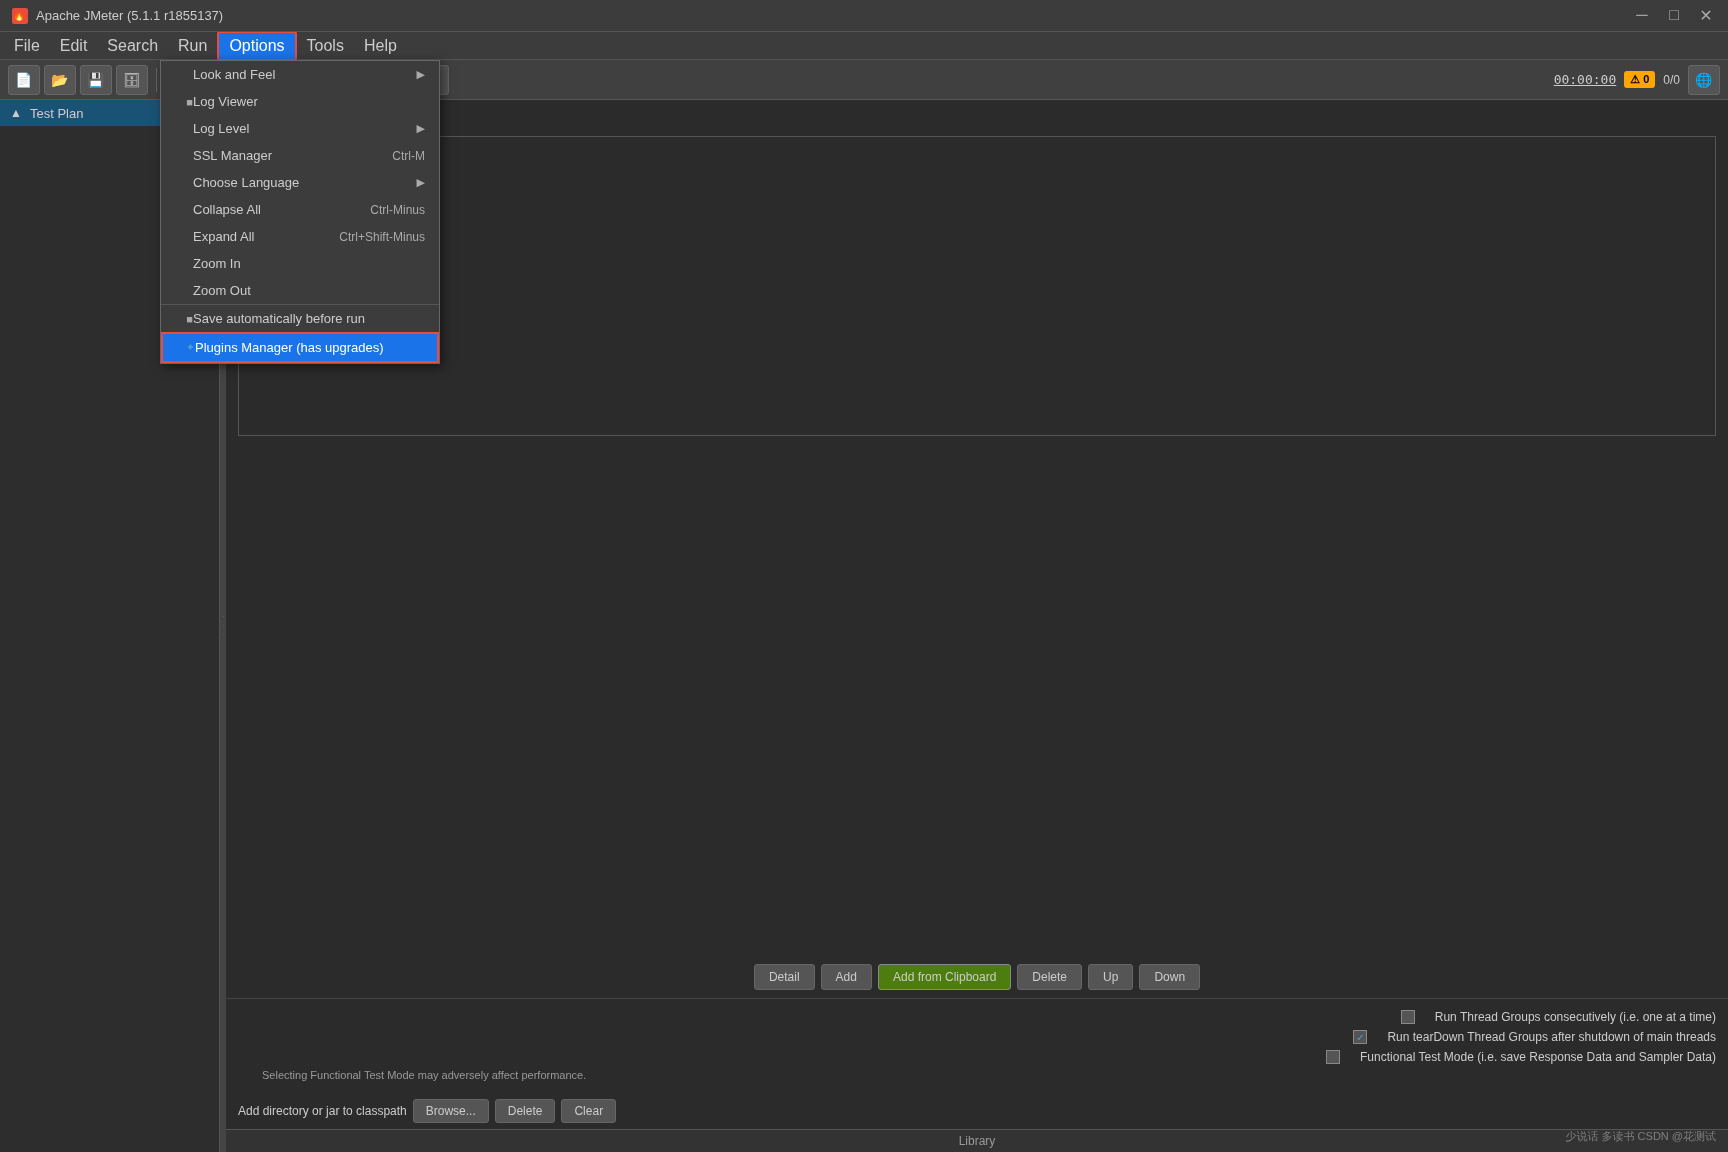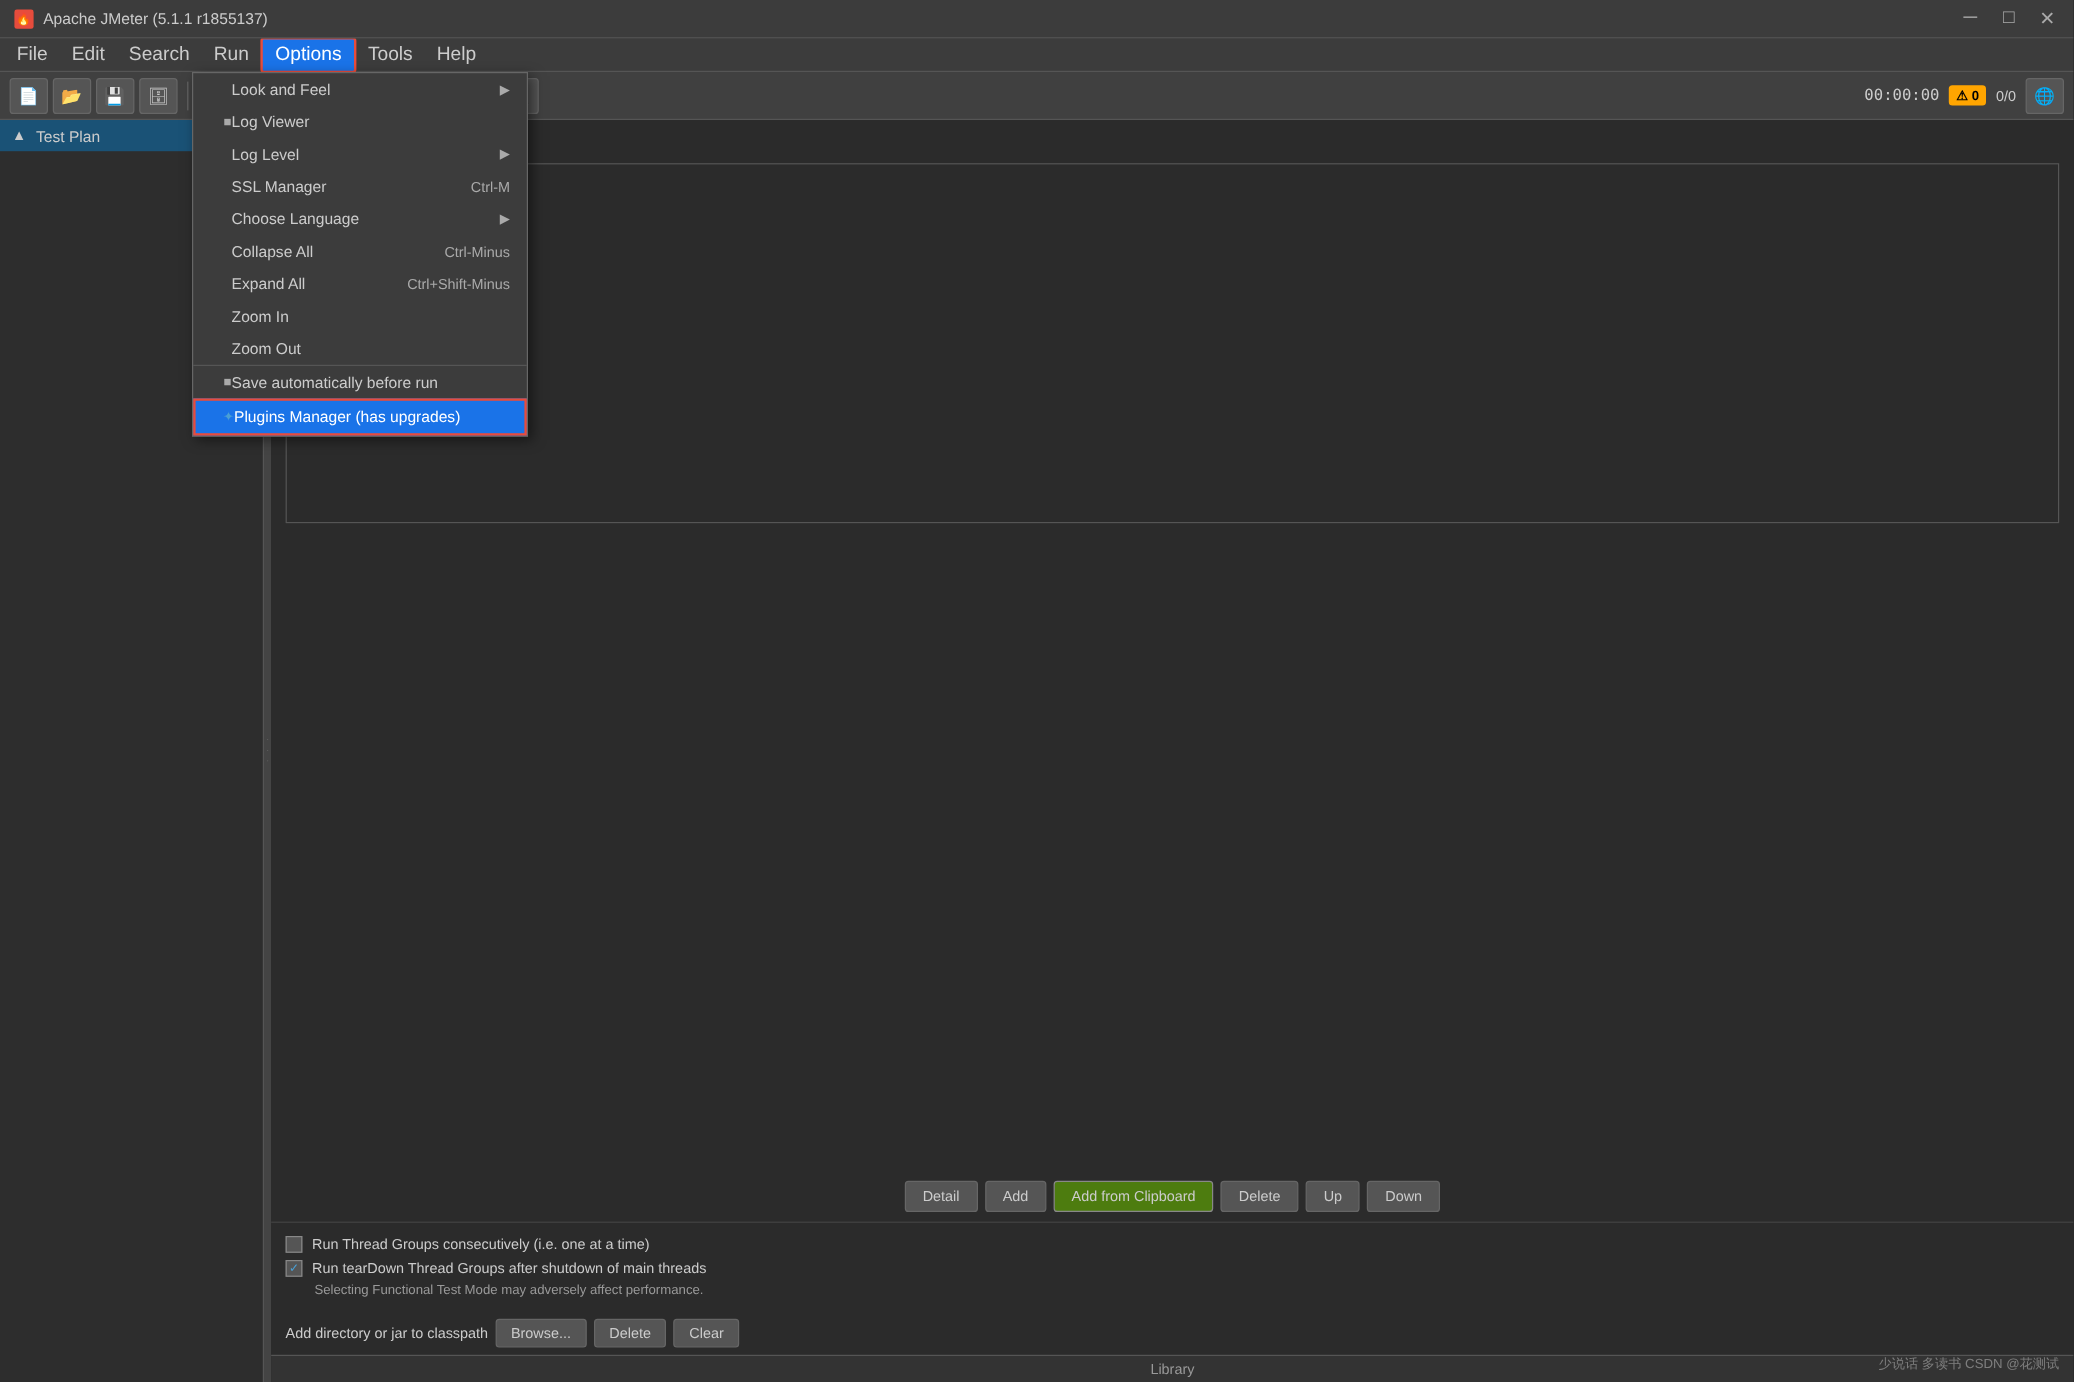--- a/index.html
+++ b/index.html
@@ -116,6 +116,7 @@
       color: #cccccc;
       font-size: 13px;
       font-family: monospace;
+      text-decoration: underline;
     }
     .warning-badge {
       background: #ffa500;

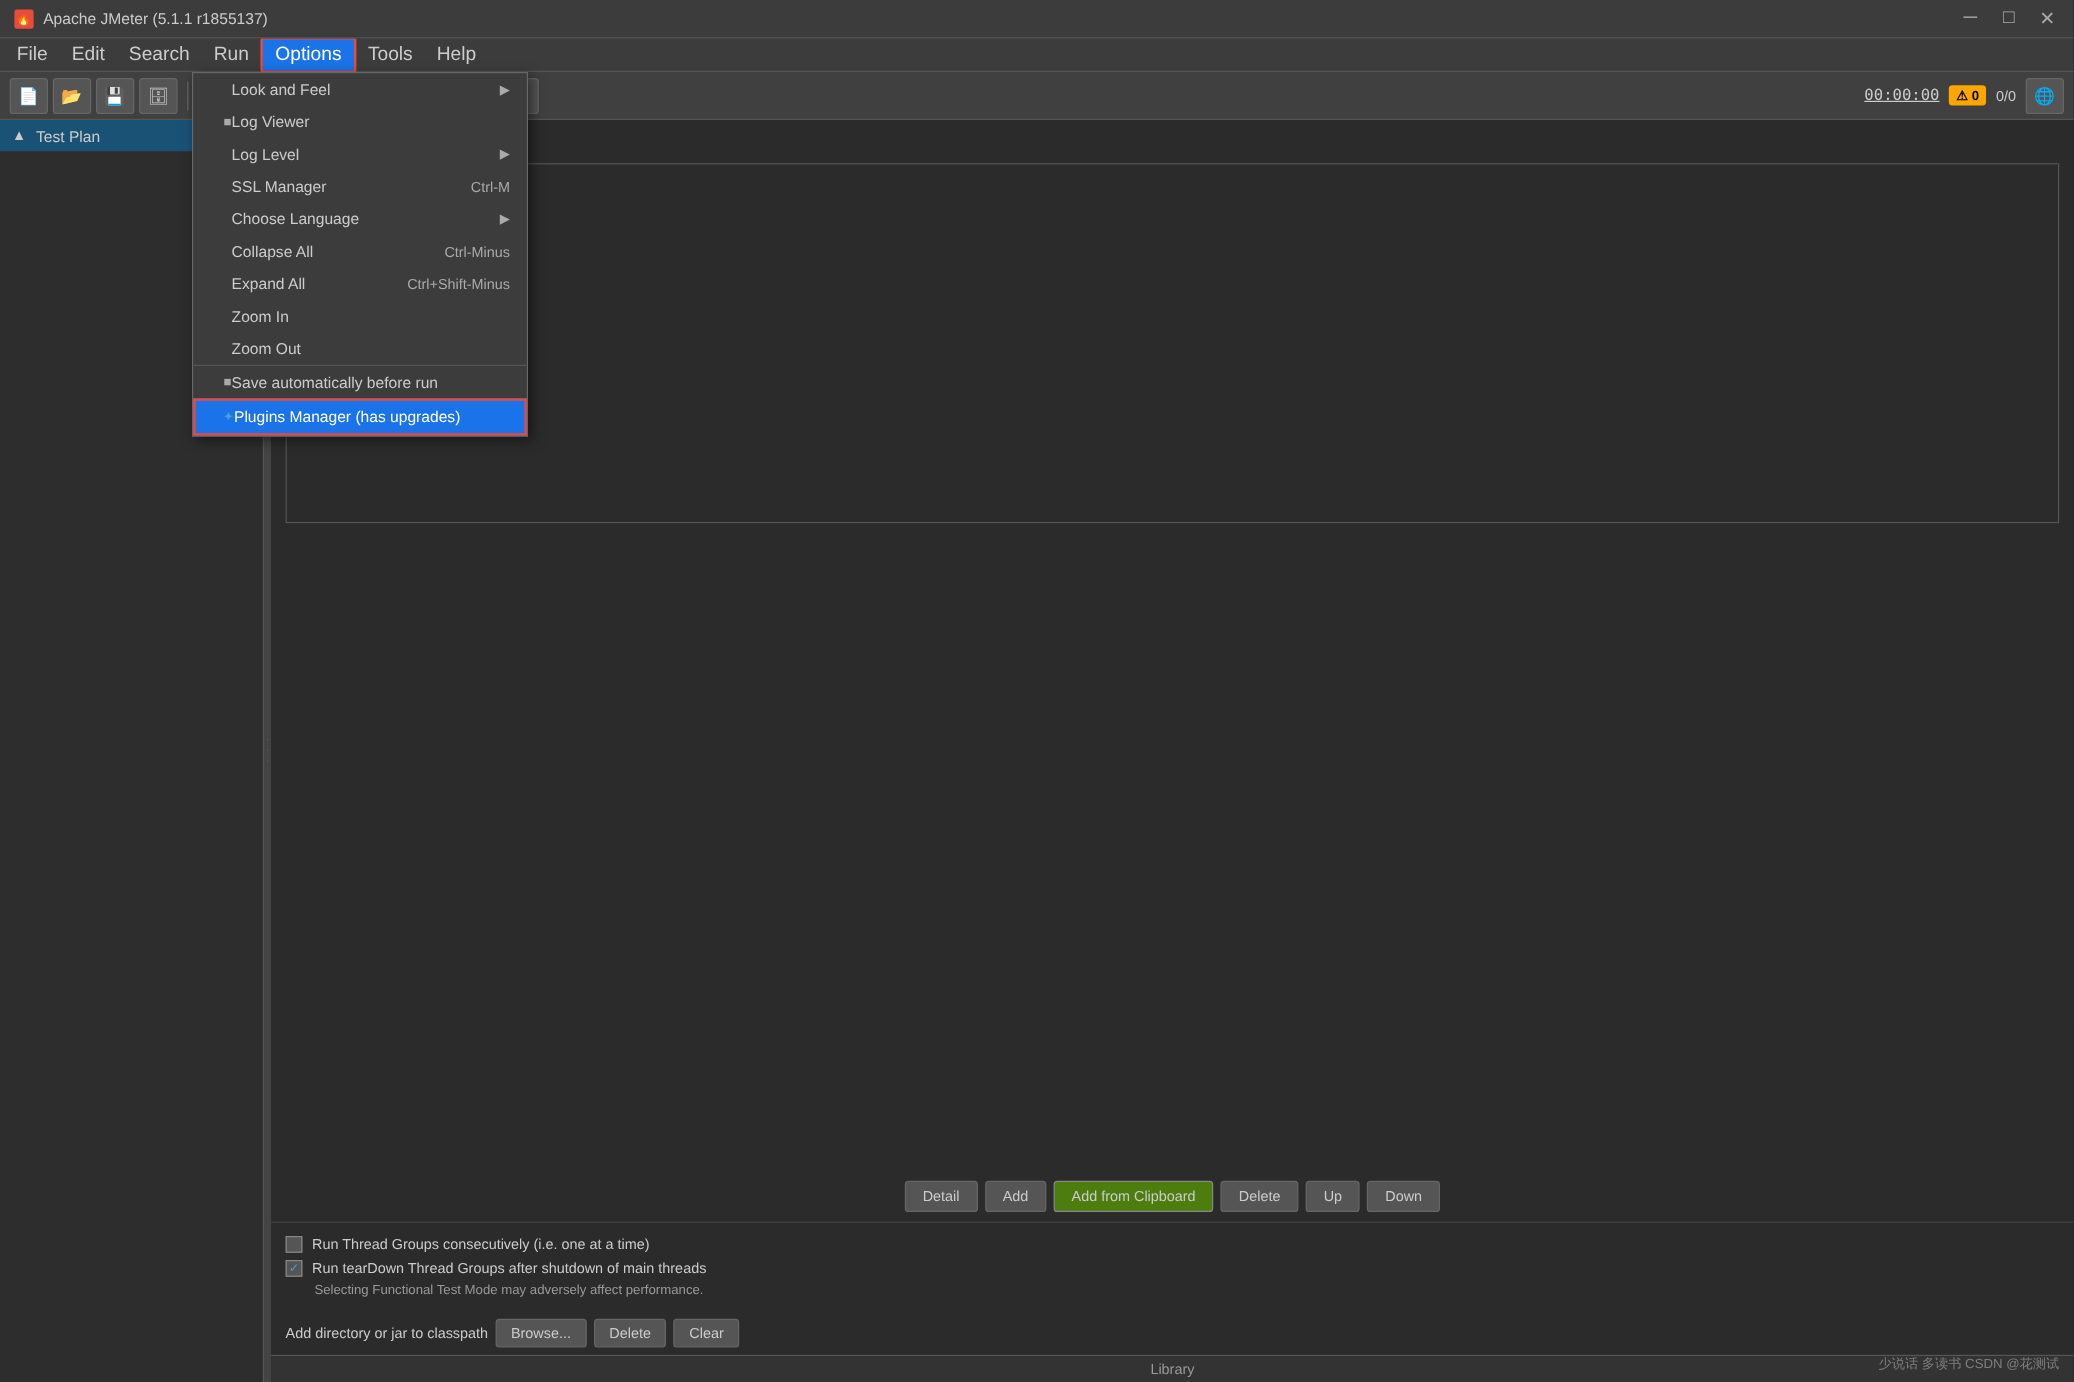--- a/index.html
+++ b/index.html
@@ -232,10 +232,11 @@
     .checkbox-row {
       display: flex;
       align-items: center;
-      gap: 8px;
+      gap: 20px;
       padding: 3px 0;
       color: #cccccc;
       font-size: 12px;
+      justify-content: flex-end;
     }
     .checkbox-box {
       width: 14px;

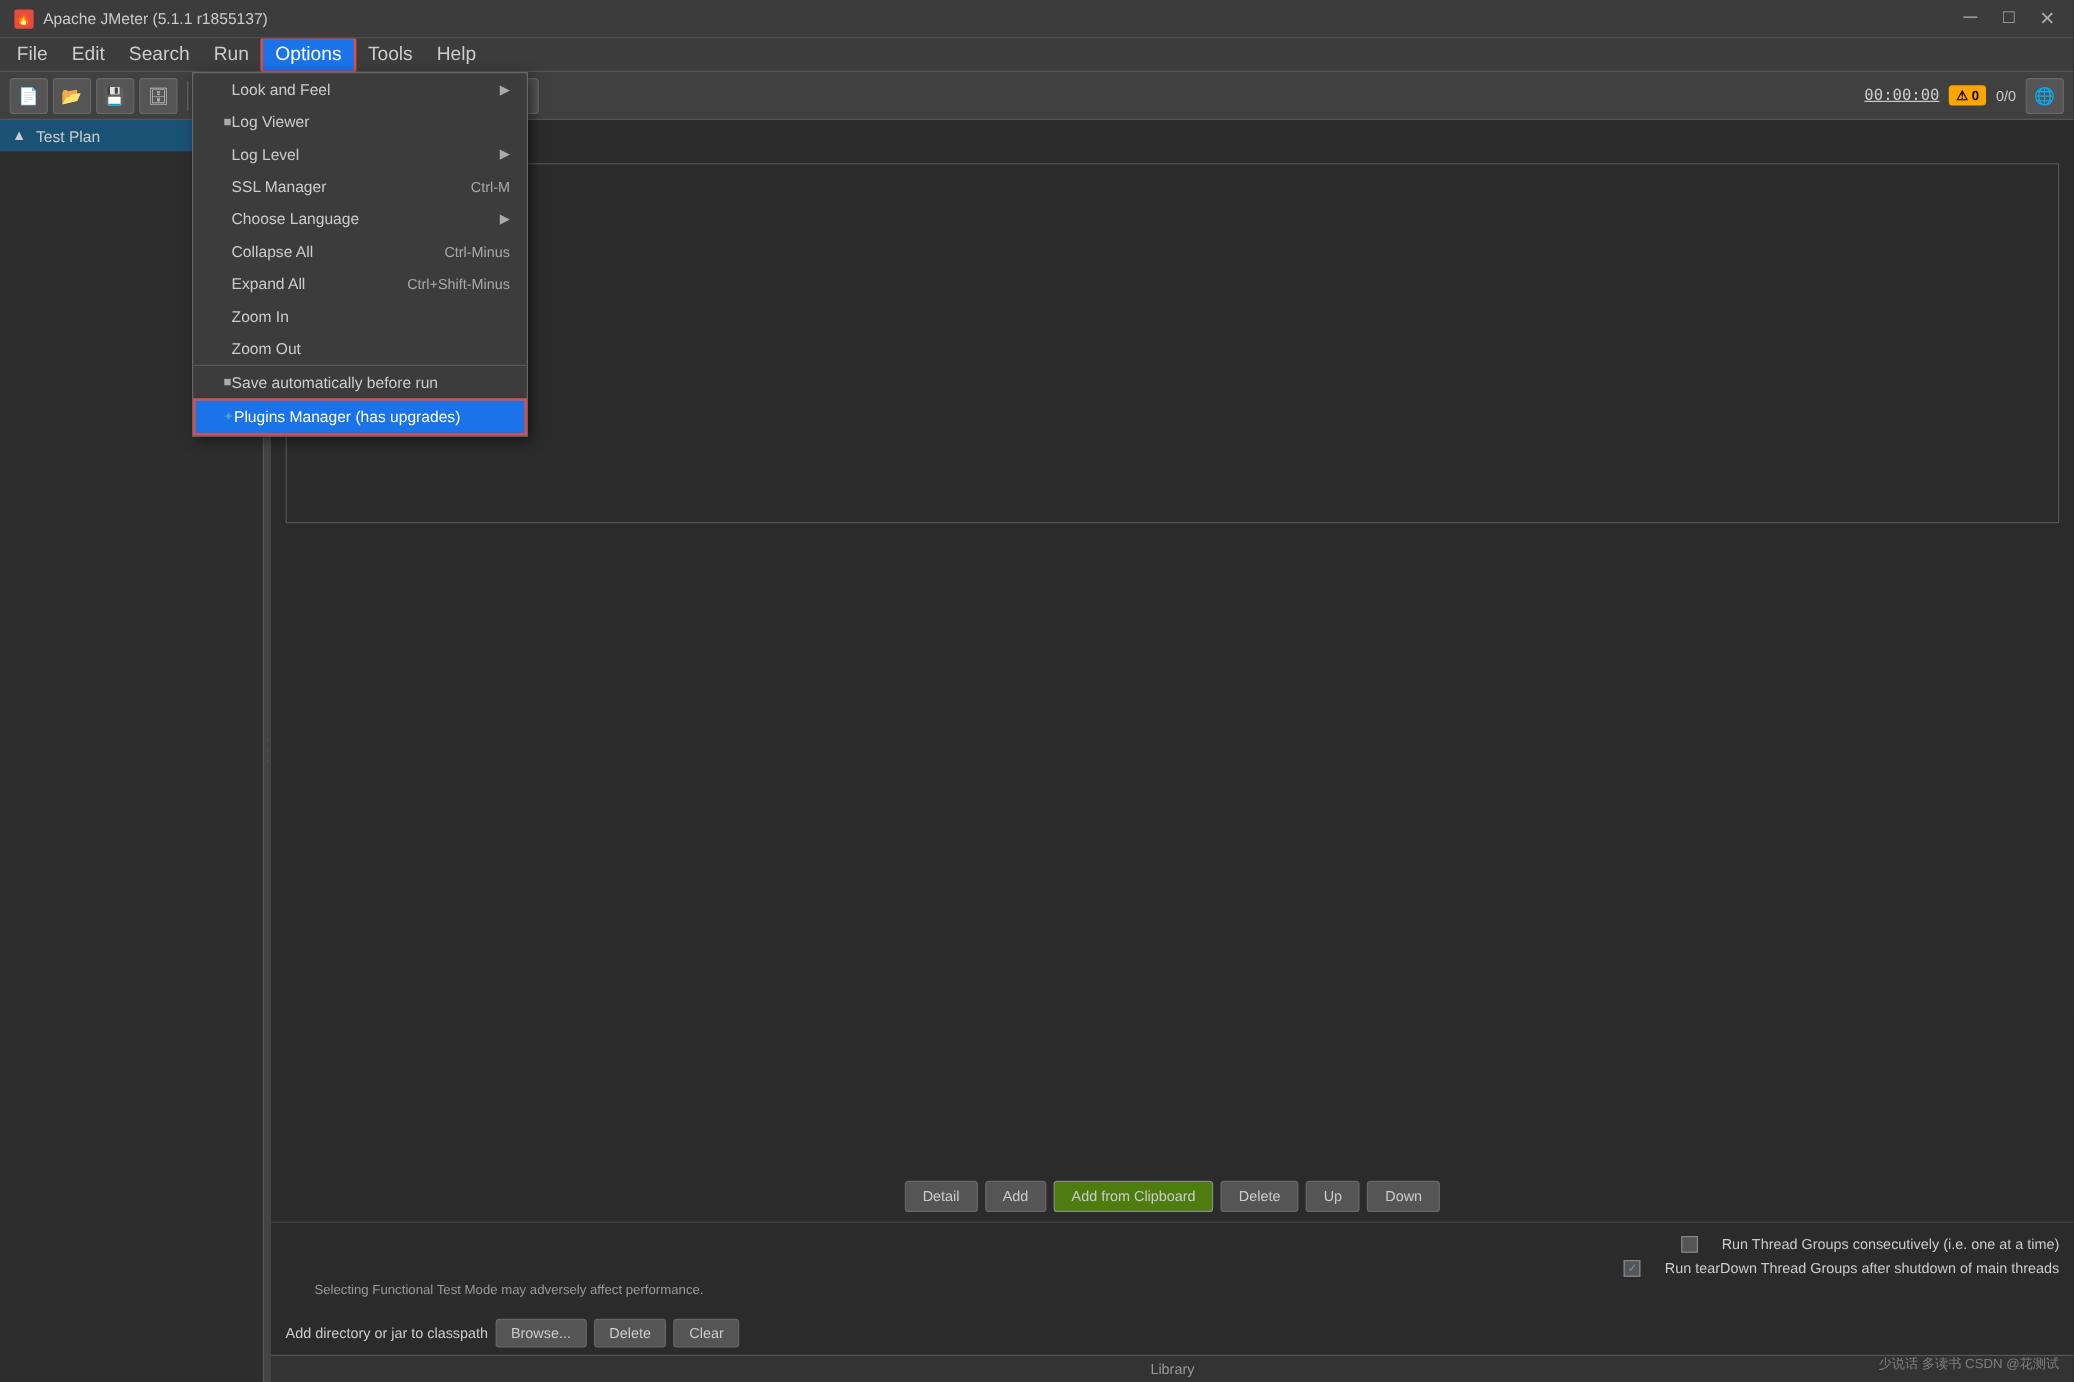--- a/index.html
+++ b/index.html
@@ -450,6 +450,10 @@
         <span class="checkbox-box" style="color:#4a9fd4;">✓</span>
         <span>Run tearDown Thread Groups after shutdown of main threads</span>
       </div>
+      <div class="checkbox-row">
+        <span class="checkbox-box"></span>
+        <span>Functional Test Mode (i.e. save Response Data and Sampler Data)</span>
+      </div>
       <div class="note-text">Selecting Functional Test Mode may adversely affect performance.</div>
     </div>
 

